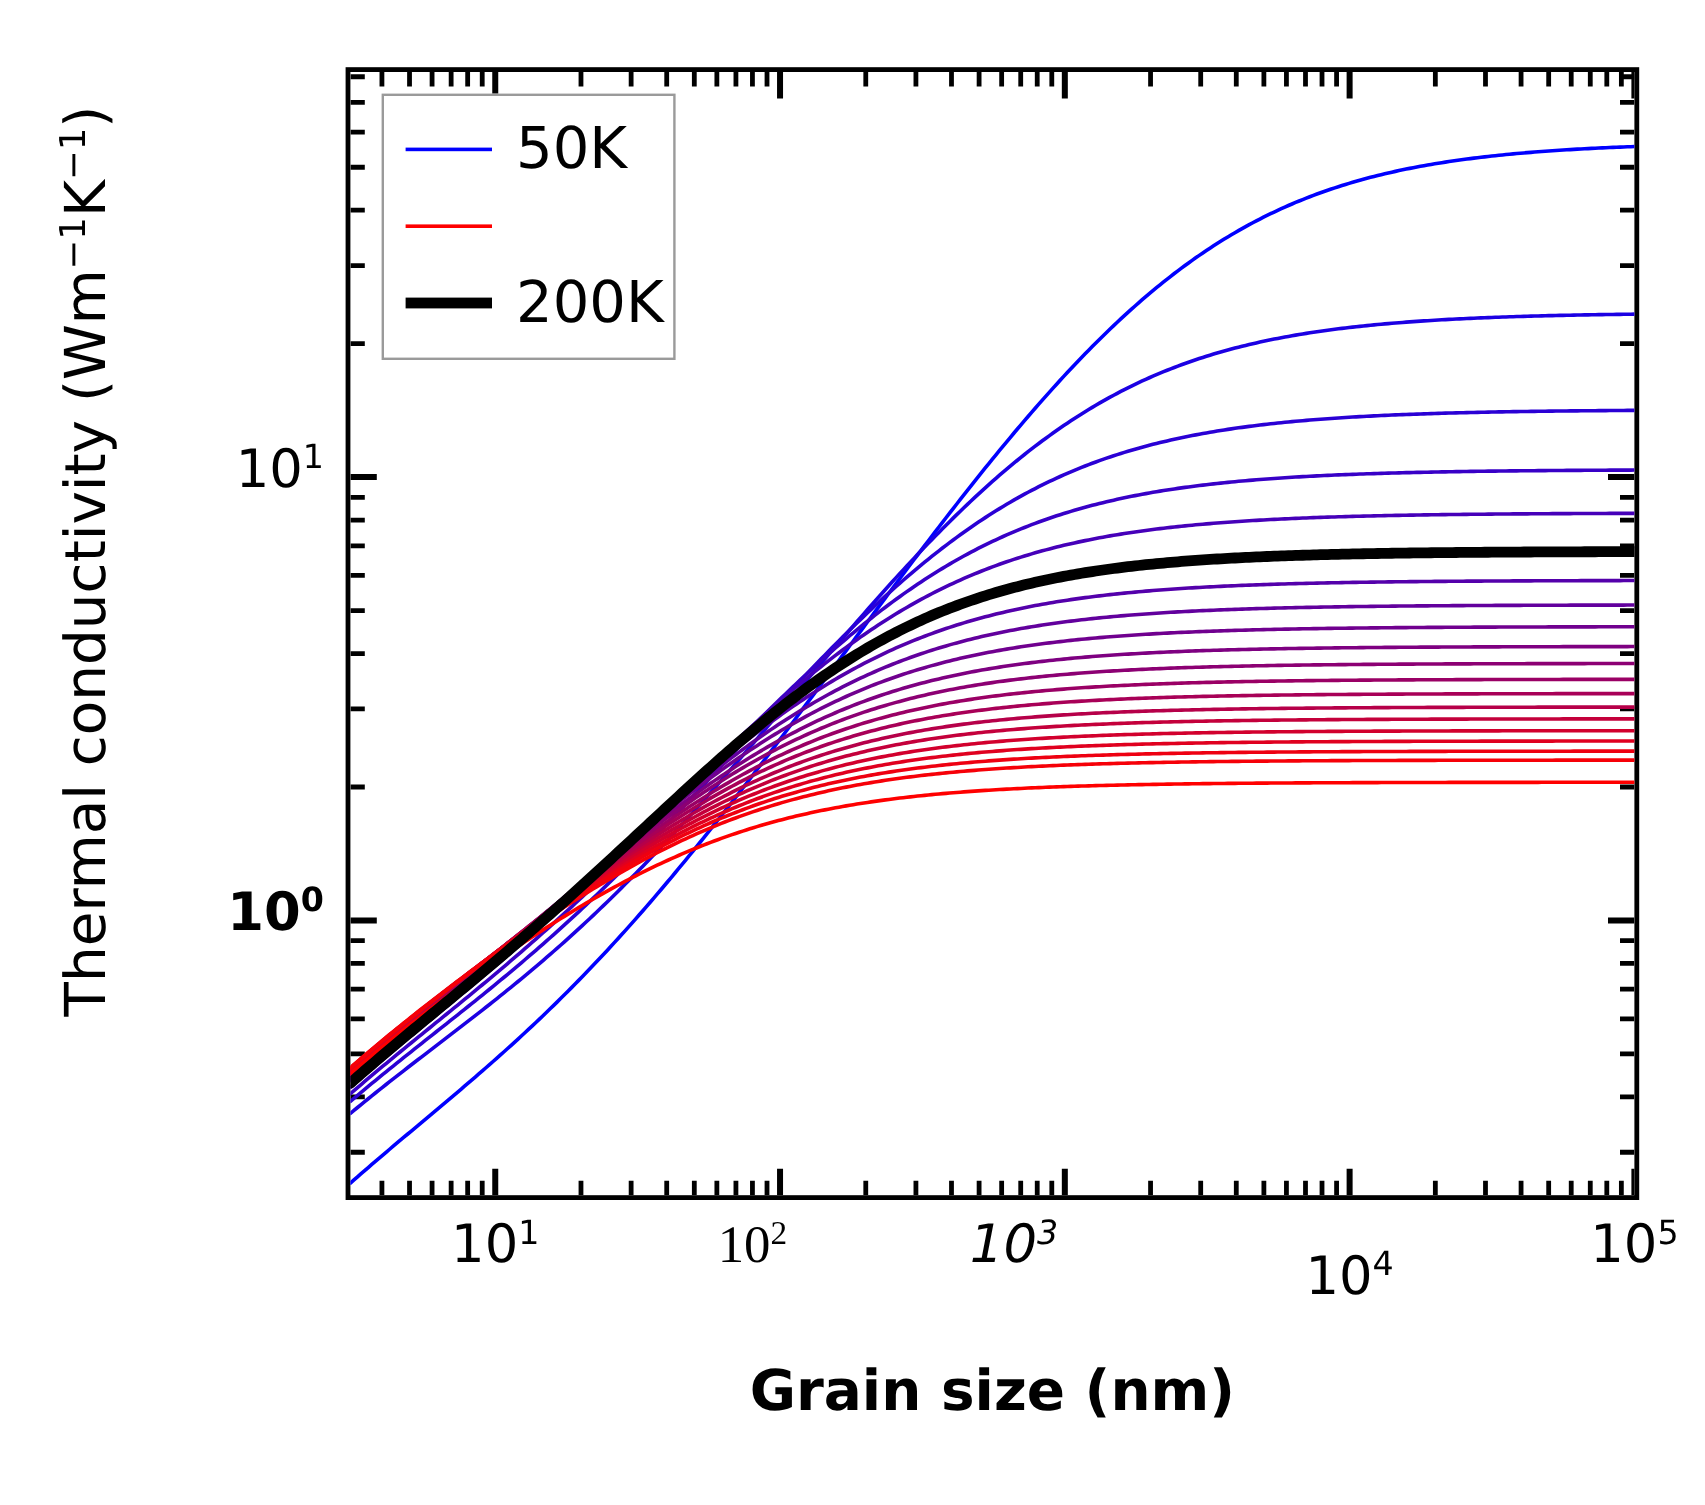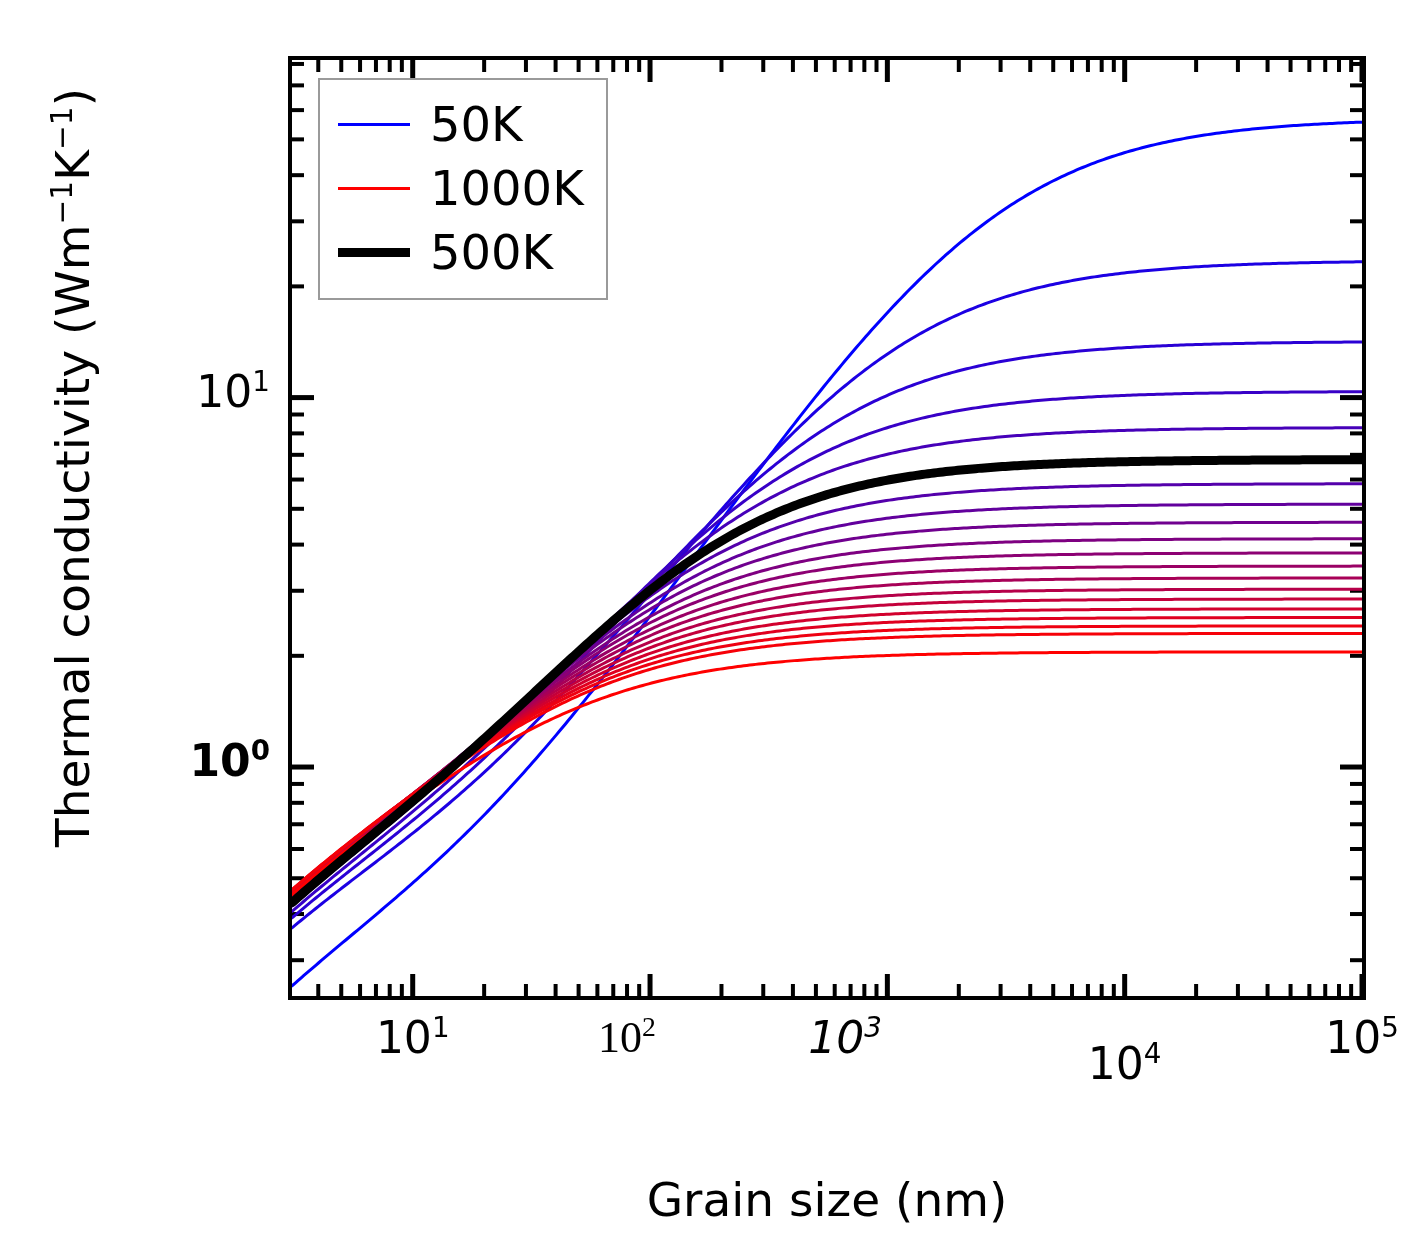--- a/index.html
+++ b/index.html
@@ -42,7 +42,7 @@
   #legend{
     position:absolute;left:318px;top:78px;
     border:2px solid #9a9a9a;background:#ffffff;
-    padding:12px 22px 14px 18px;box-sizing:border-box;
+    padding:12px 8px 14px 18px;box-sizing:border-box;
   }
   .legend-row{display:flex;align-items:center;height:64px;}
   .legend-swatch{width:72px;height:0;margin-right:20px;flex:0 0 auto;}

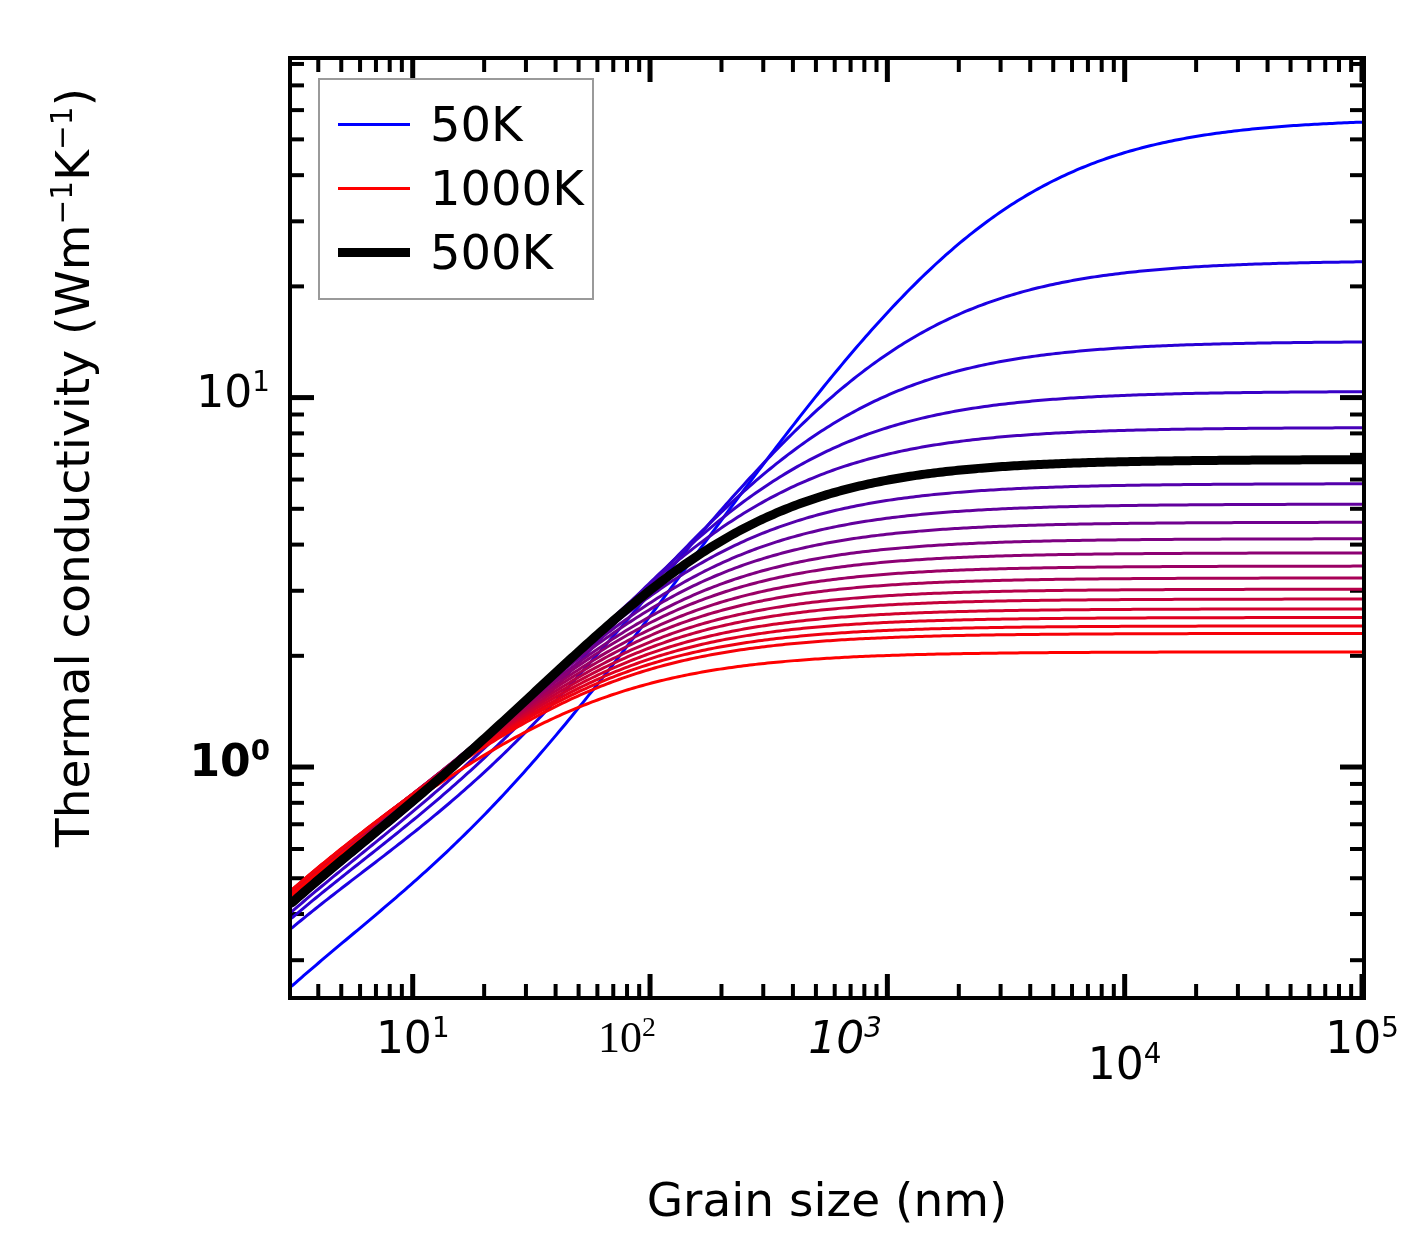--- a/index.html
+++ b/index.html
@@ -244,7 +244,6 @@
       </div>
       <div class="legend-row">
         <span class="legend-swatch" style="border-top: 3px solid rgb(255, 0, 0);"></span>
-        <span class="legend-text">1000K</span>
       </div>
       <div class="legend-row">
         <span class="legend-swatch" style="border-top: 9px solid rgb(0, 0, 0);"></span>

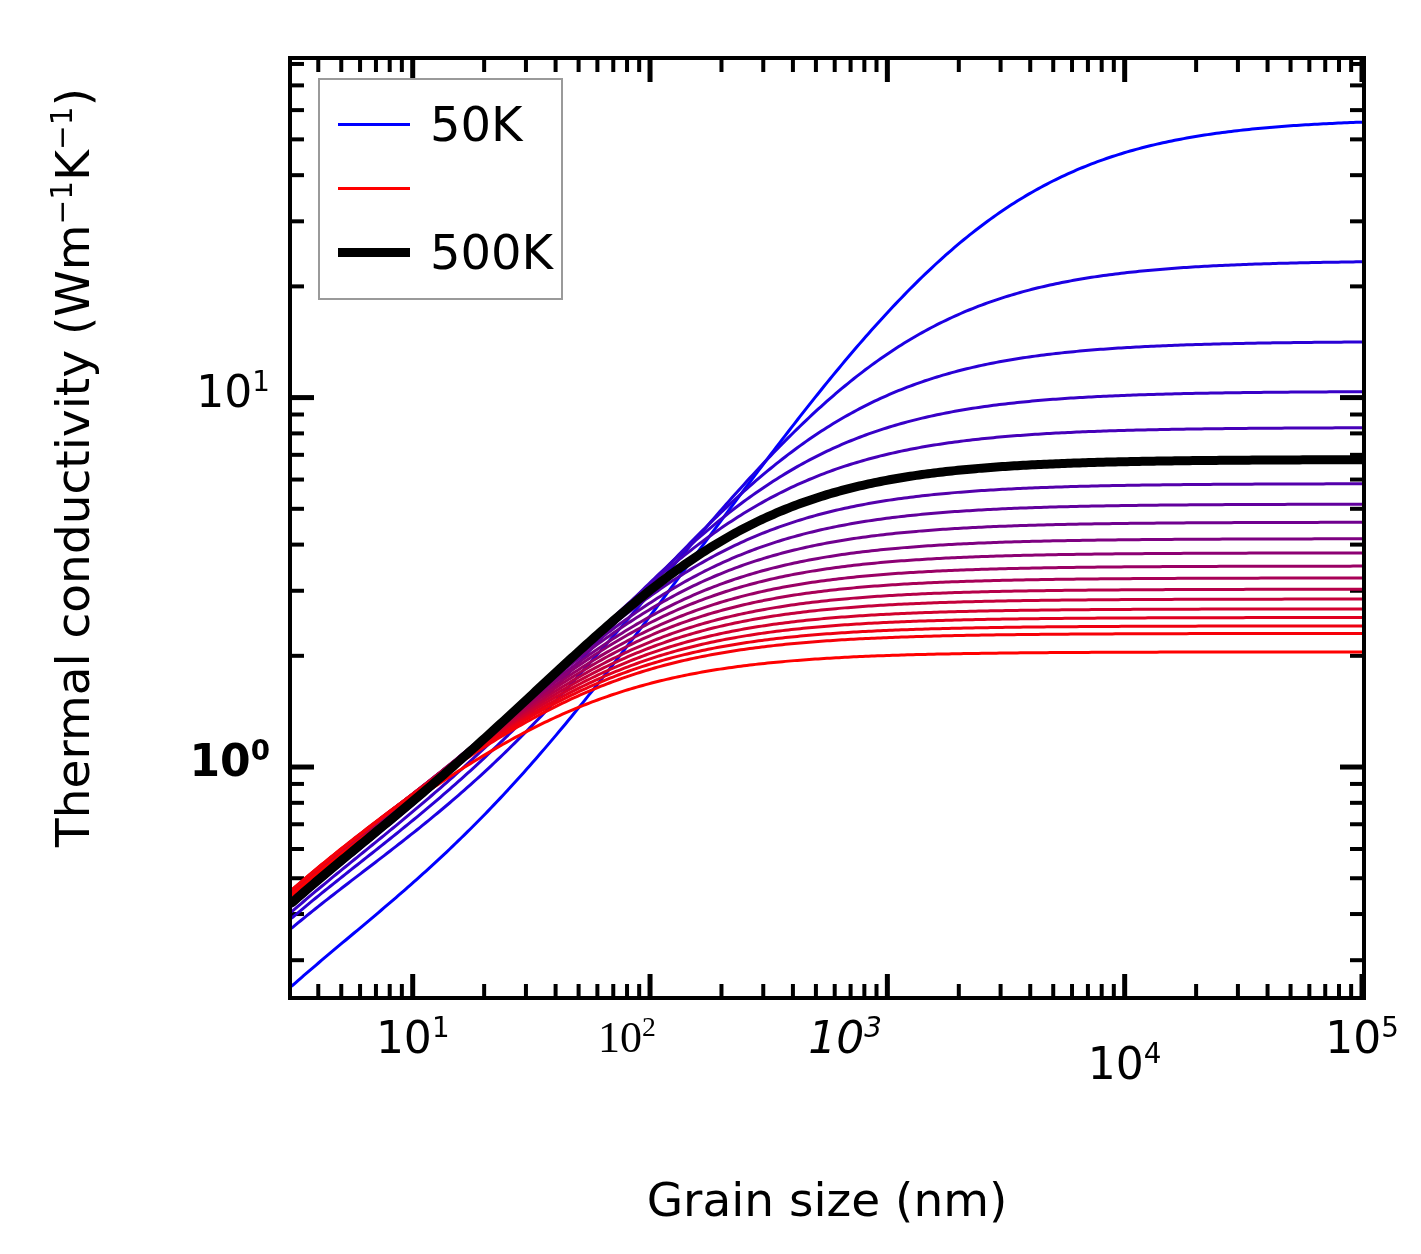--- a/index.html
+++ b/index.html
@@ -247,7 +247,7 @@
       </div>
       <div class="legend-row">
         <span class="legend-swatch" style="border-top: 9px solid rgb(0, 0, 0);"></span>
-        <span class="legend-text">500K</span>
+        <span class="legend-text">200K</span>
       </div>
     </div>
 

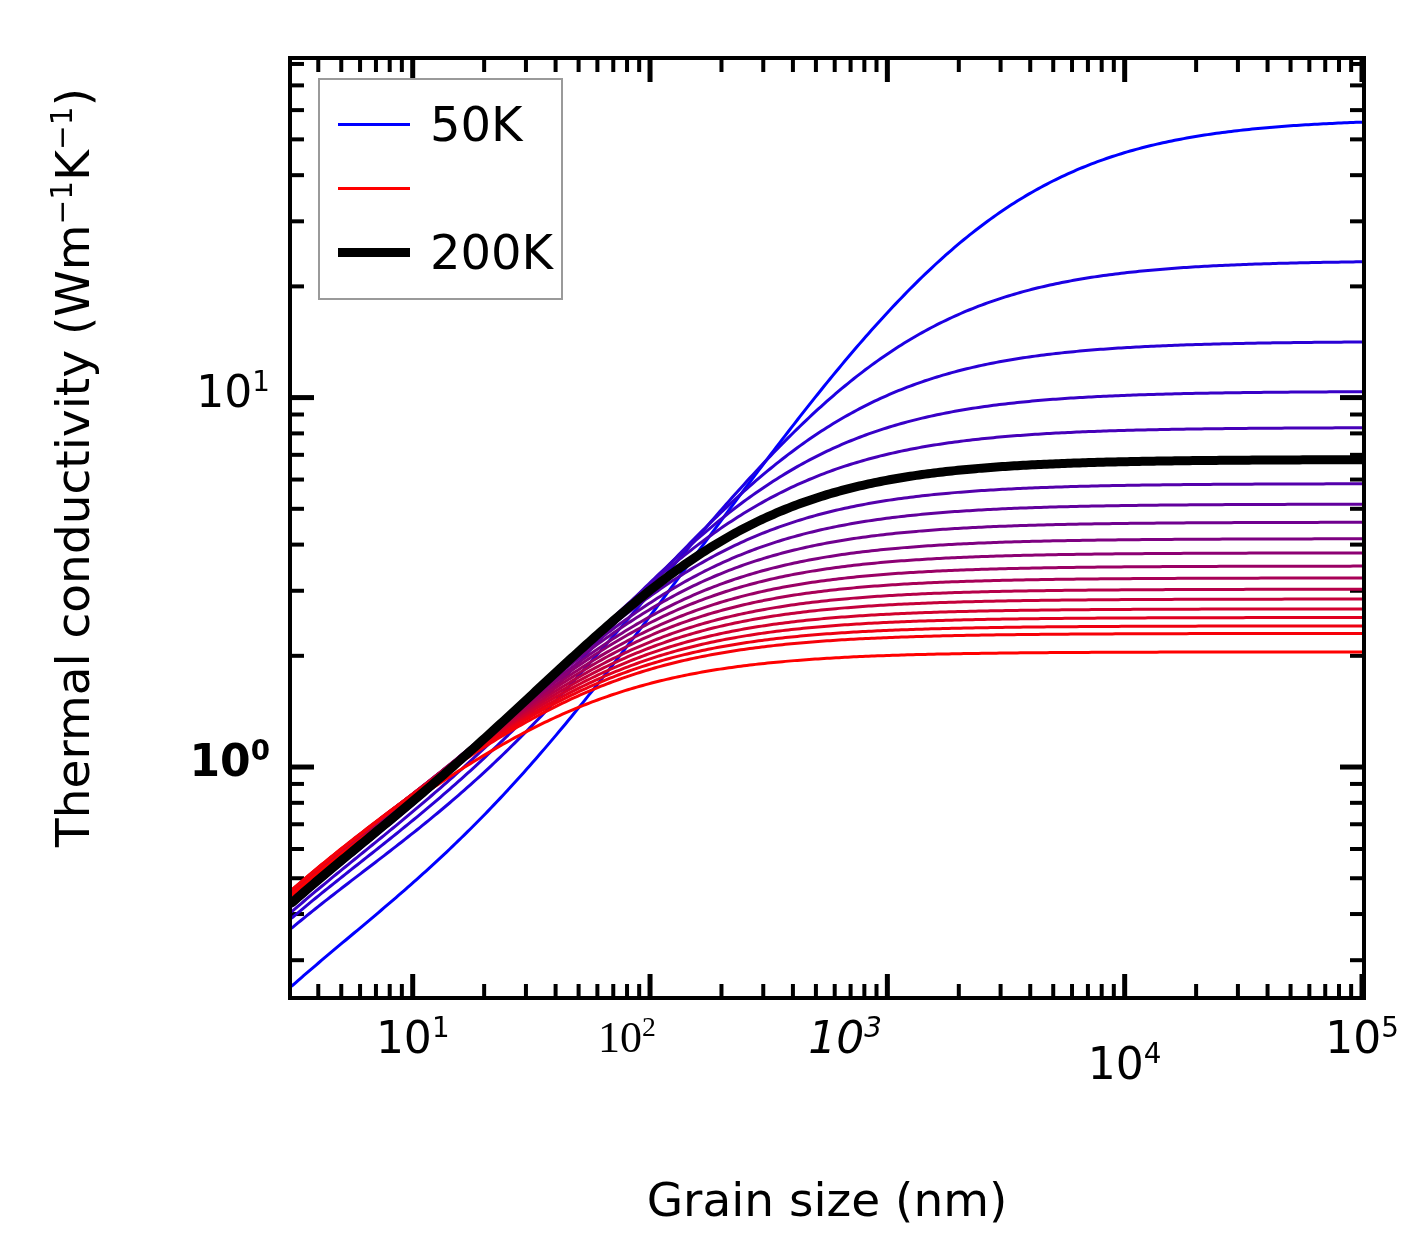--- a/index.html
+++ b/index.html
@@ -22,8 +22,8 @@
   }
   #ylabel-wrap{position:absolute;left:0;top:0;width:0;height:0;}
   #xlabel{
-    position:absolute;left:288px;top:1172px;width:1078px;text-align:center;
-    font-size:47px;color:#000;
+    position:absolute;left:288px;top:1132px;width:1078px;text-align:center;
+    font-size:47px;color:#000;font-weight:bold;
   }
   sup{font-size:0.63em;vertical-align:super;line-height:0;}
 

